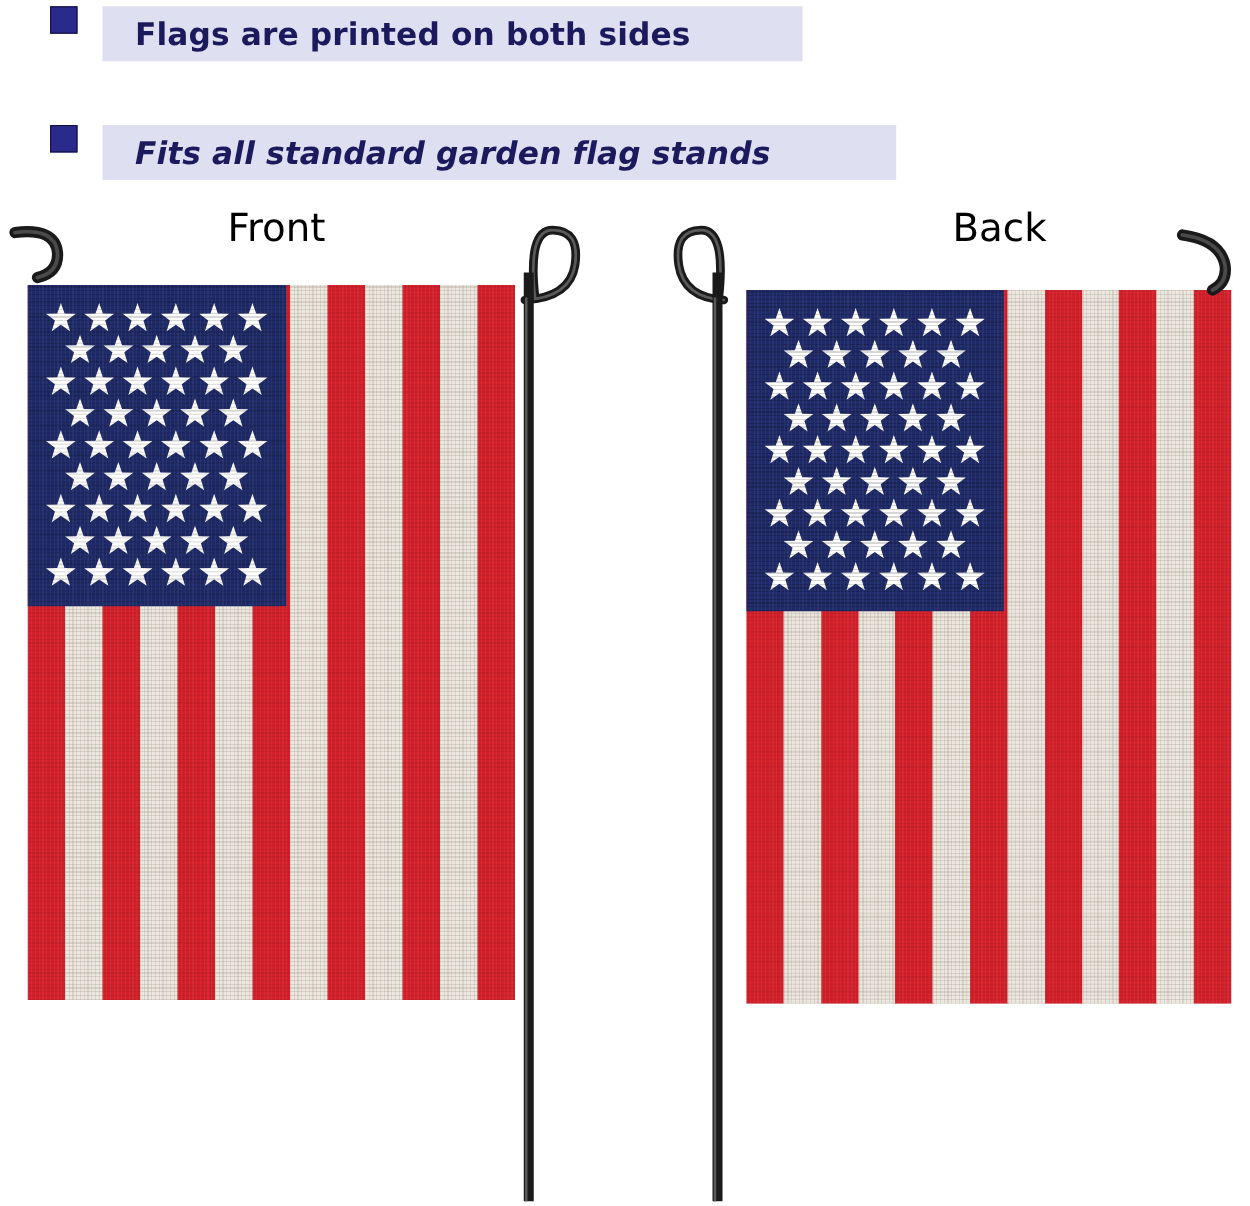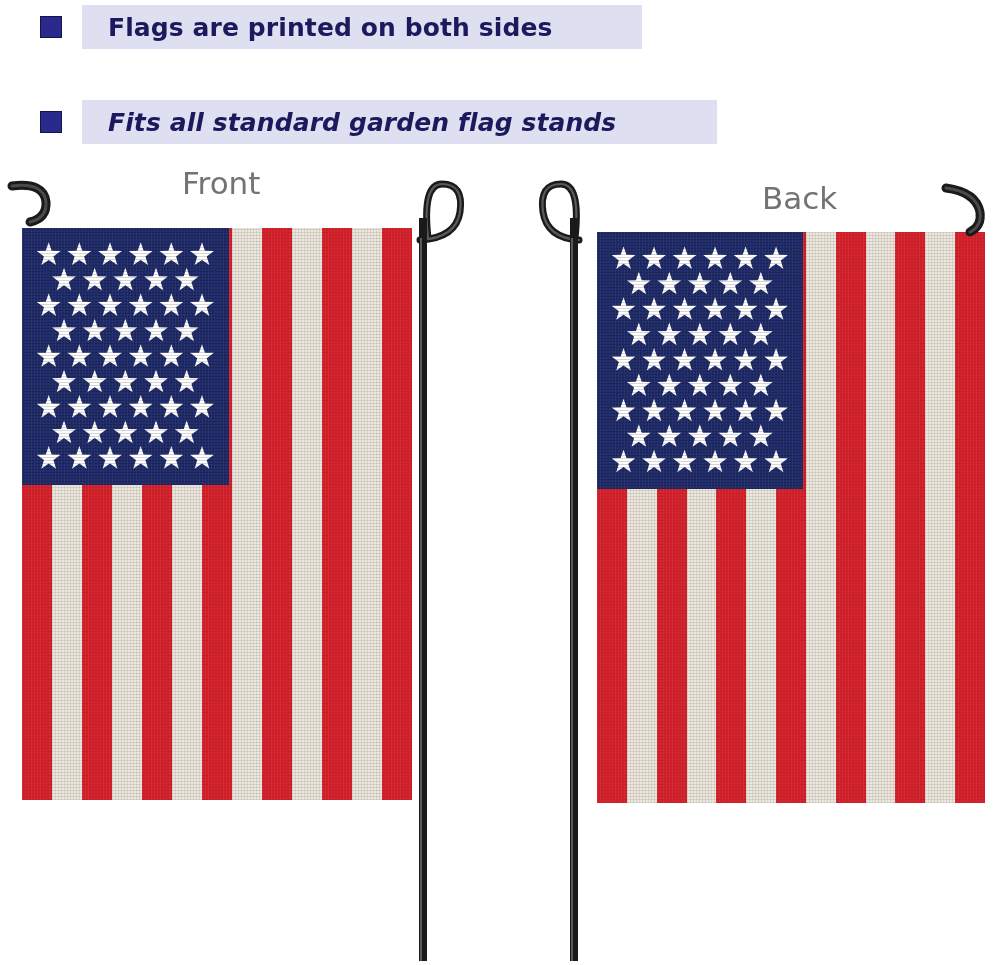--- a/index.html
+++ b/index.html
@@ -19,7 +19,7 @@
   .feature-row {
     position: absolute;
     display: flex;
-    align-items: center;
+    align-items: flex-start;
     height: 44px;
   }
   #feature-row-0 { left: 40px; top: 5px; }

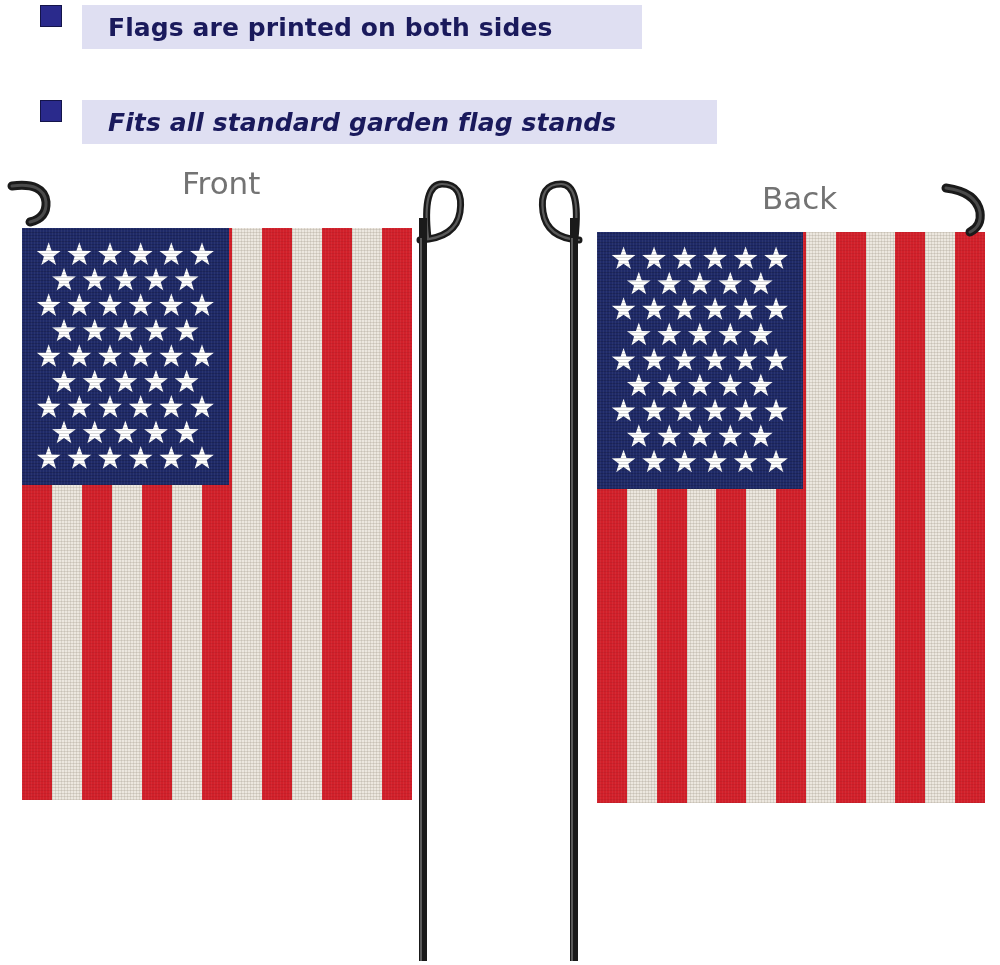--- a/index.html
+++ b/index.html
@@ -58,7 +58,7 @@
     position: absolute;
     font-family: "DejaVu Sans", sans-serif;
     font-size: 31px;
-    color: #737373;
+    color: #000000;
     white-space: nowrap;
     line-height: 1;
   }

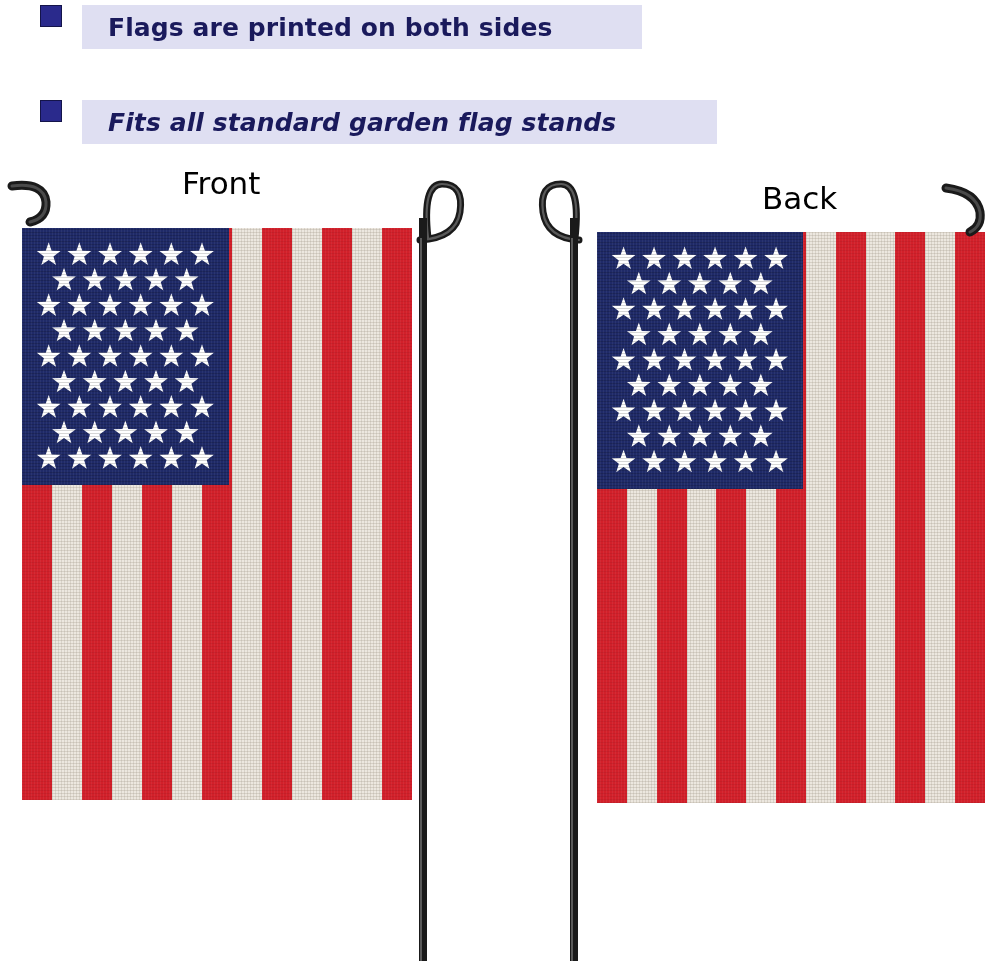--- a/index.html
+++ b/index.html
@@ -63,7 +63,7 @@
     line-height: 1;
   }
   #side-label-front { left: 182px; top: 168px; }
-  #side-label-back  { left: 762px; top: 183px; }
+  #side-label-back  { left: 762px; top: 168px; }
 
   
   .flag {

